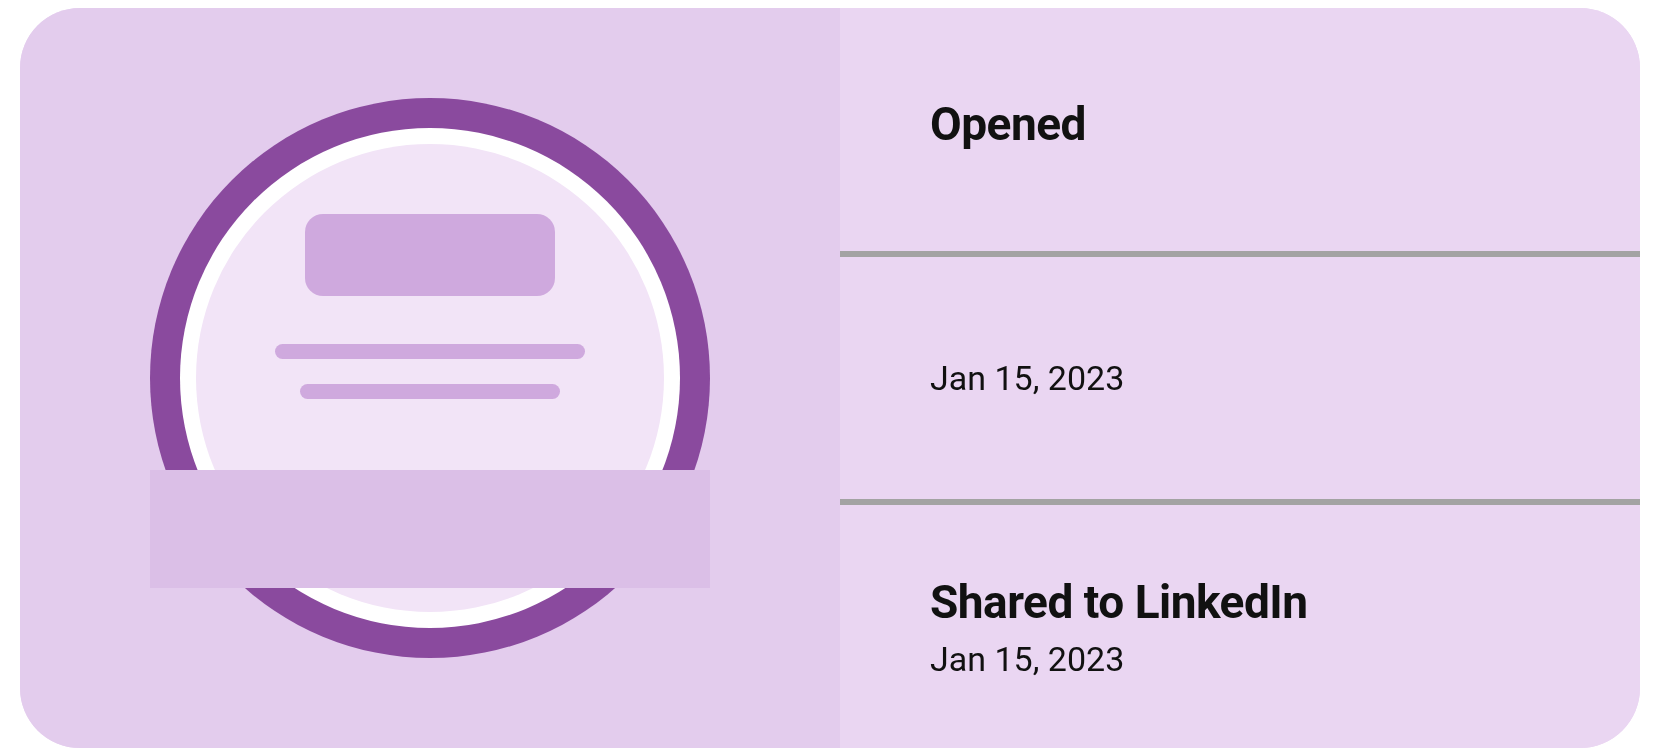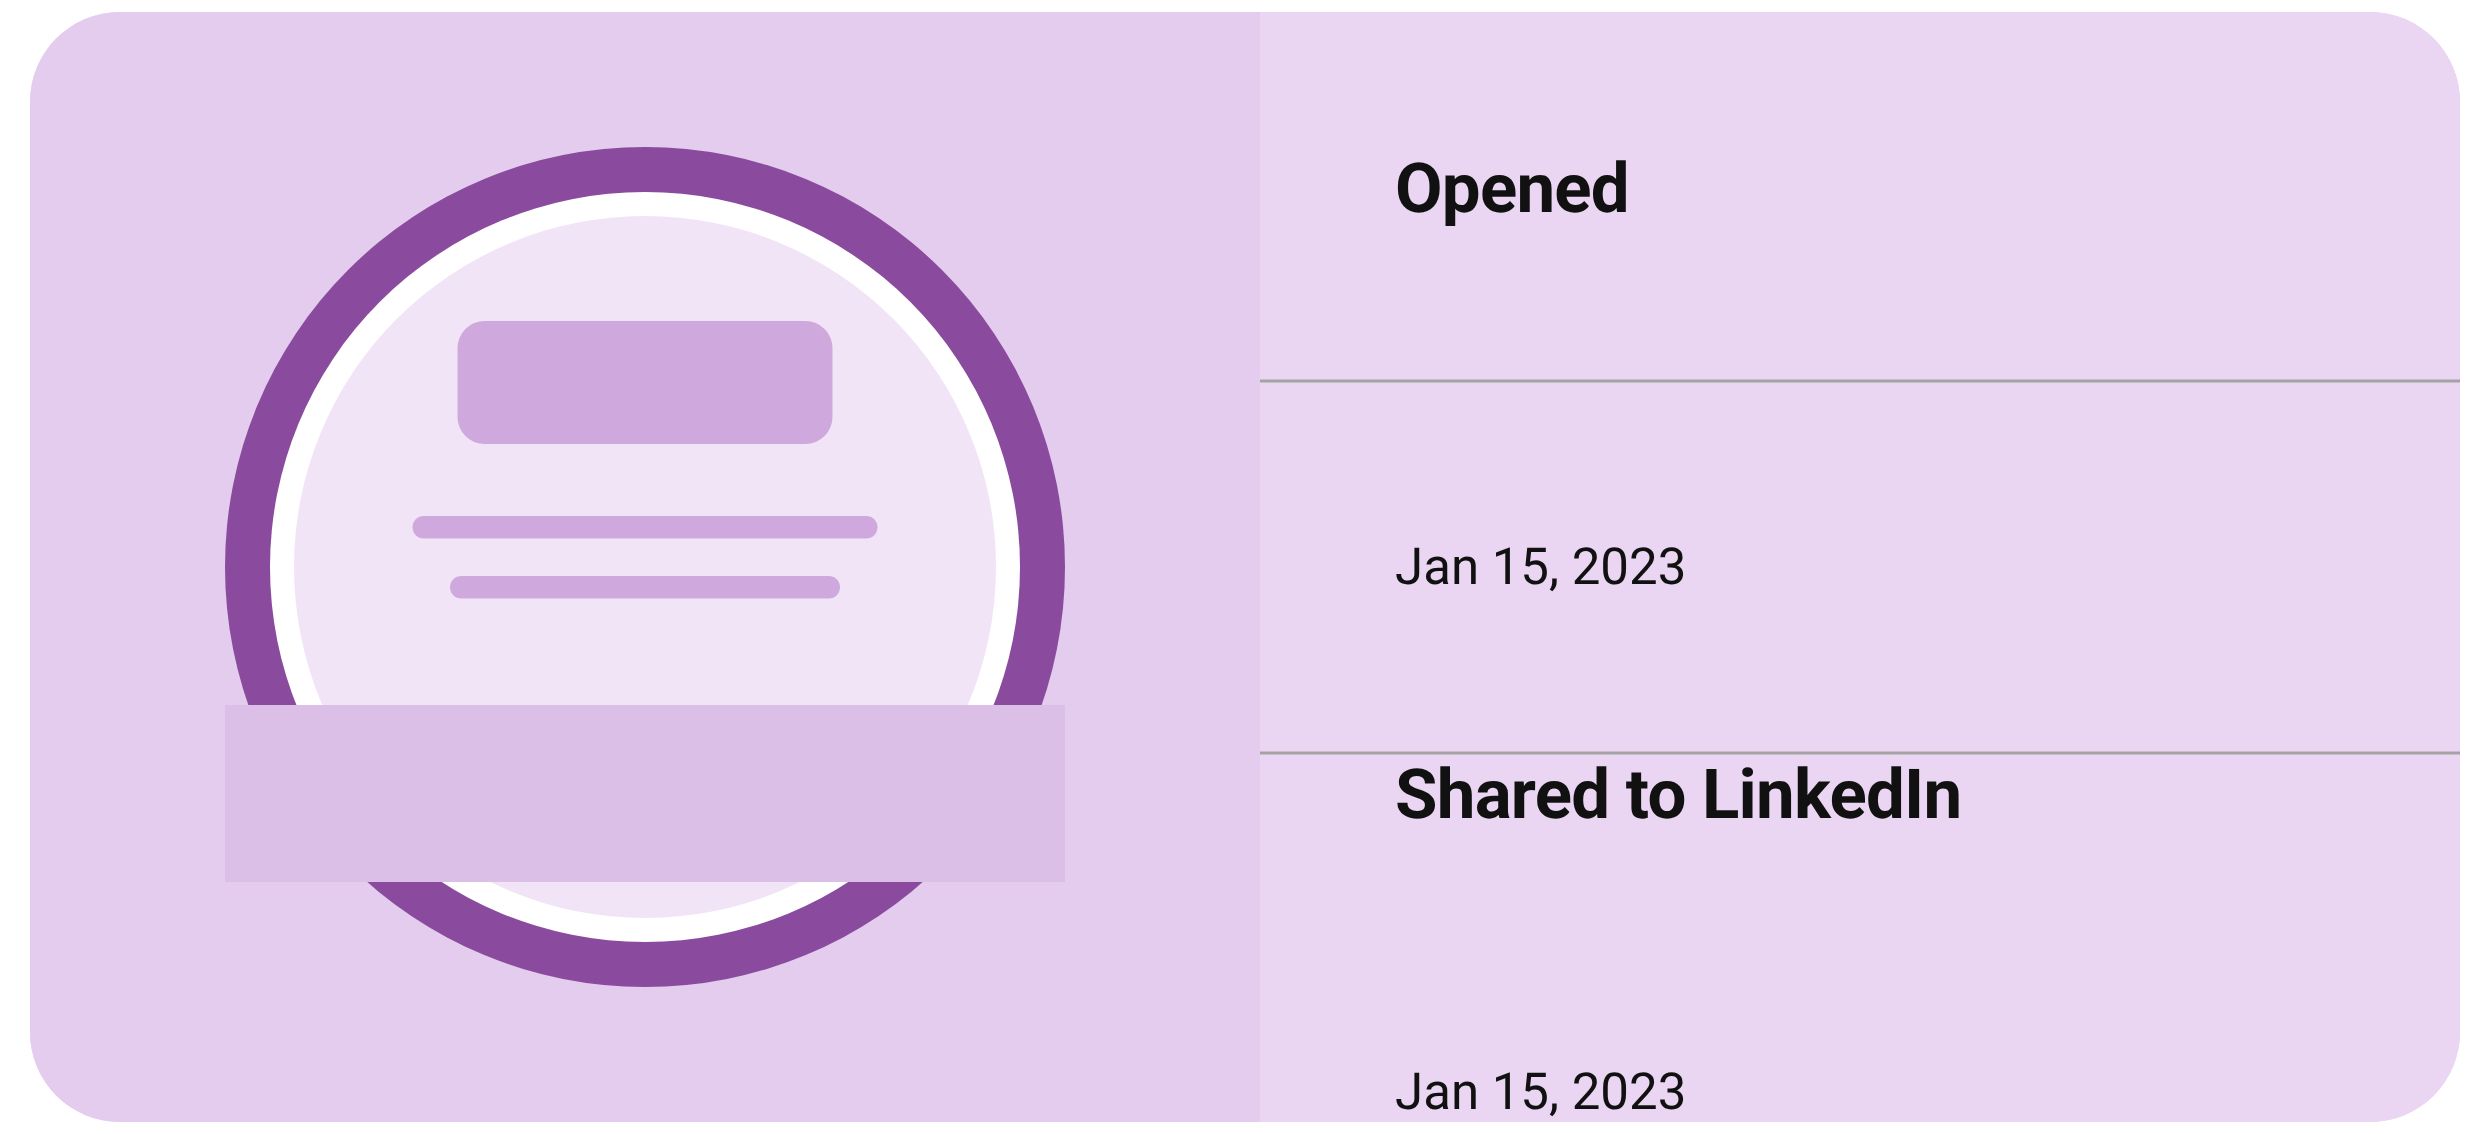--- a/index.html
+++ b/index.html
@@ -109,7 +109,7 @@
       display: flex;
       flex-direction: column;
       justify-content: center;
-      border-bottom: 2px solid #a3a3a3;
+      border-bottom: 6px solid #a3a3a3;
     }
     .activity-item:last-child {
       border-bottom: none;

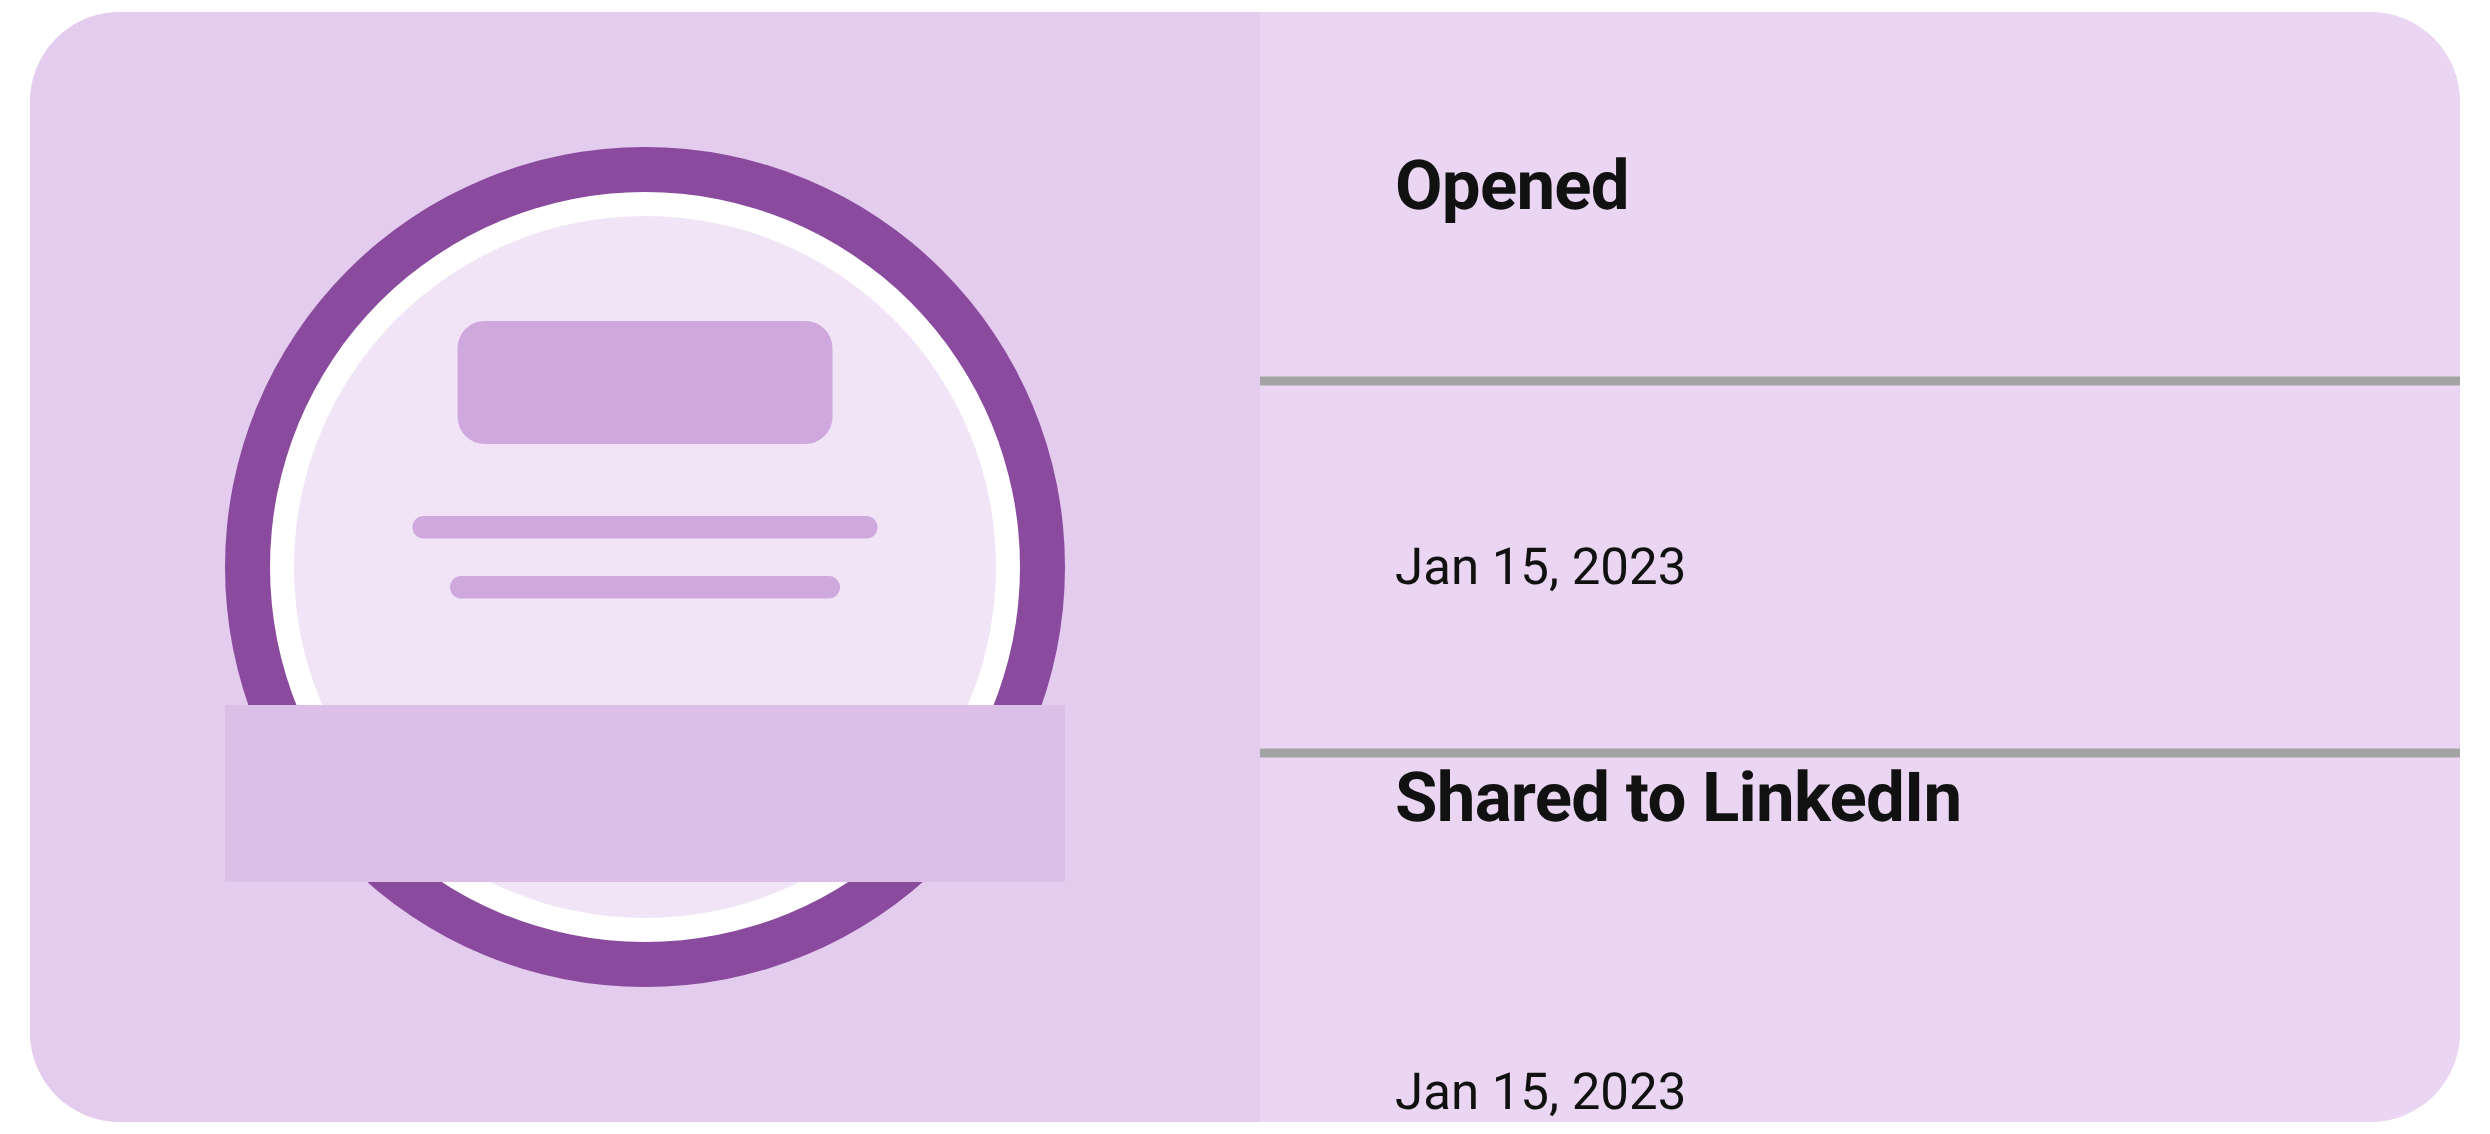--- a/index.html
+++ b/index.html
@@ -113,7 +113,6 @@
     }
     .activity-item:last-child {
       border-bottom: none;
-      justify-content: space-between;
     }
     .activity-title {
       font-size: 46px;

